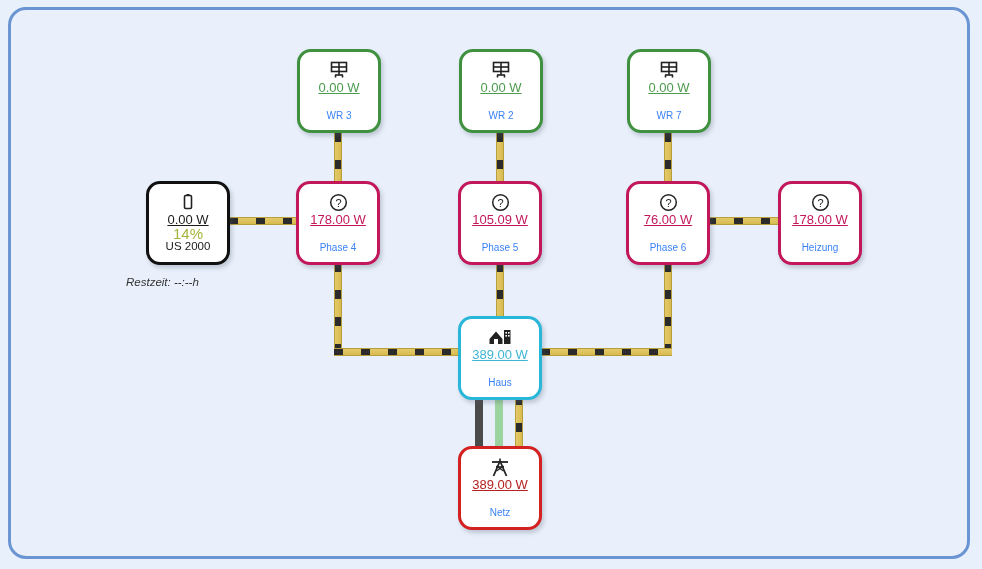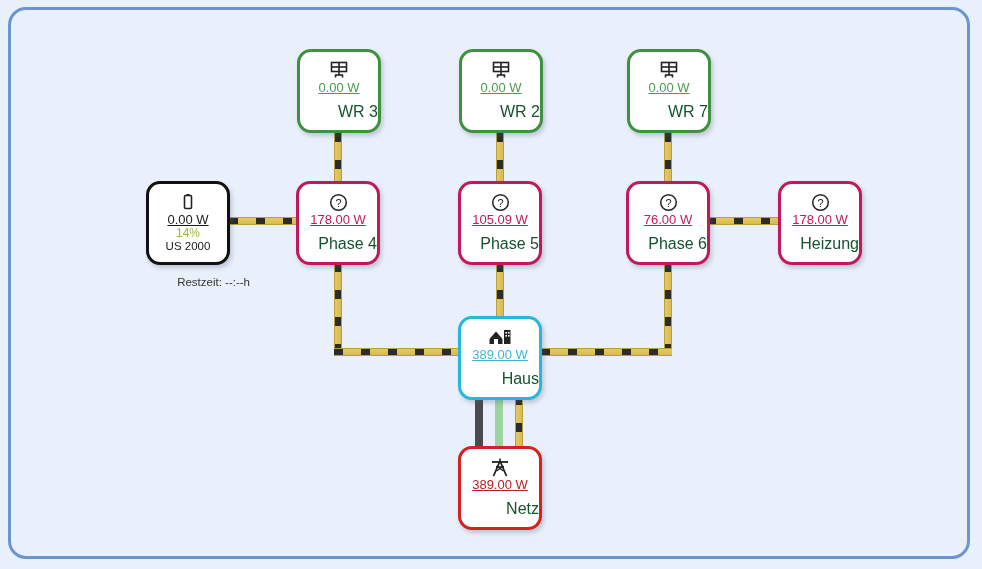--- a/index.html
+++ b/index.html
@@ -62,7 +62,7 @@
   }
   .node .ico{height:22px;display:flex;align-items:center;justify-content:center;}
   .node .val{font-size:13px;line-height:14px;margin-top:0;text-decoration:underline;}
-  .node .lbl{font-size:16px;color:#14532d;position:absolute;bottom:9px;left:0;right:0;text-align:right;}
+  .node .lbl{font-size:10px;color:#3b82f6;position:absolute;bottom:9px;left:0;right:0;text-align:center;}
 
   .node.green{border-color:#3f9140;}
   .node.green .val{color:#4b9b4e;}

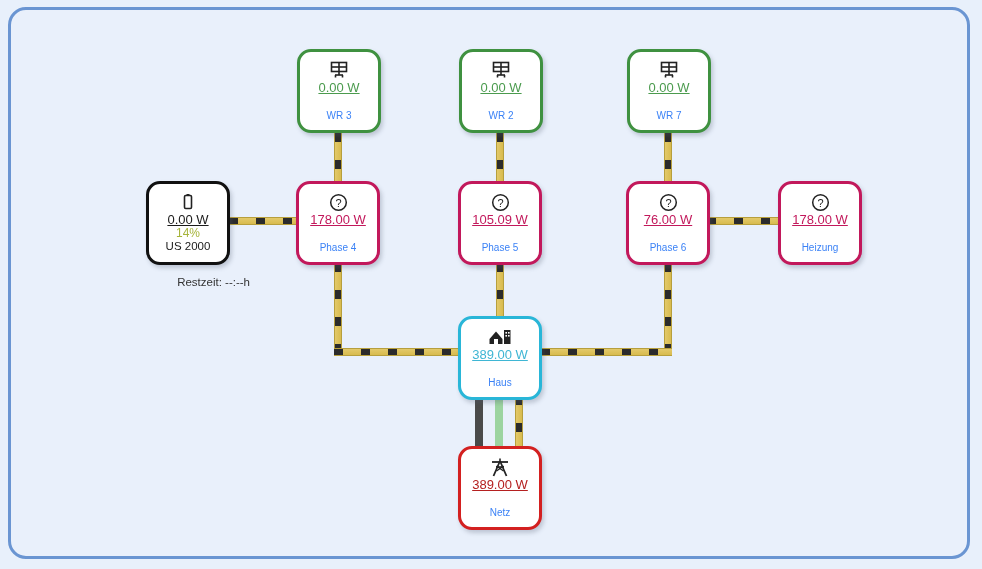--- a/index.html
+++ b/index.html
@@ -75,7 +75,7 @@
   .node.red{border-color:#d32020;}
   .node.red .val{color:#b52020;}
 
-  .batt-pct{color:#a6b43a;font-size:12px;line-height:13px;text-align:right;}
+  .batt-pct{color:#a6b43a;font-size:15px;line-height:13px;text-align:right;}
   .batt-name{color:#1a1a1a;font-size:11.5px;line-height:13px;}
 
   .caption{

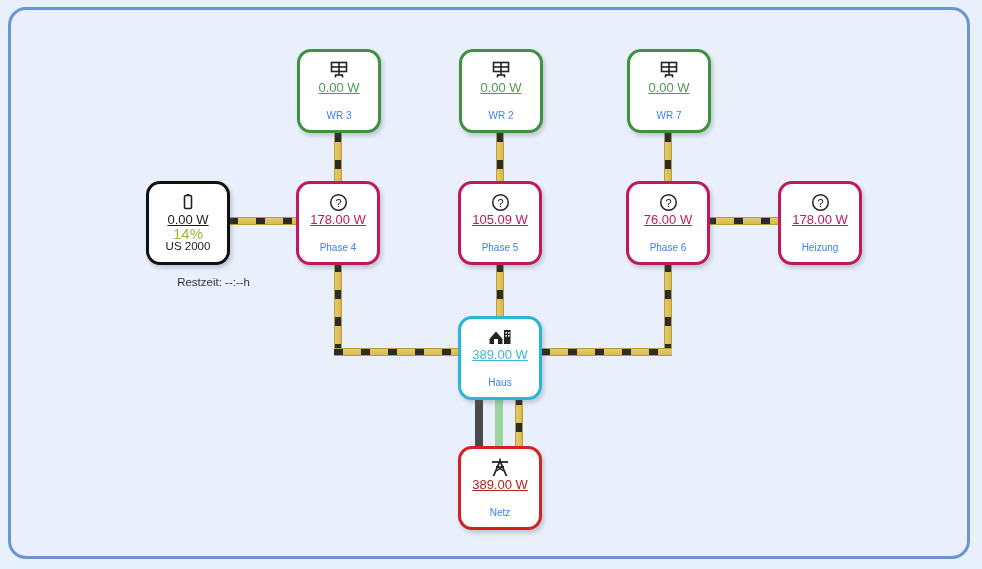--- a/index.html
+++ b/index.html
@@ -80,7 +80,7 @@
 
   .caption{
     position:absolute;z-index:3;
-    font-size:11.5px;color:#333;text-align:right;white-space:nowrap;
+    font-size:11.5px;color:#333;text-align:left;white-space:nowrap;font-style:italic;
   }
   svg{display:block;}
 </style>

